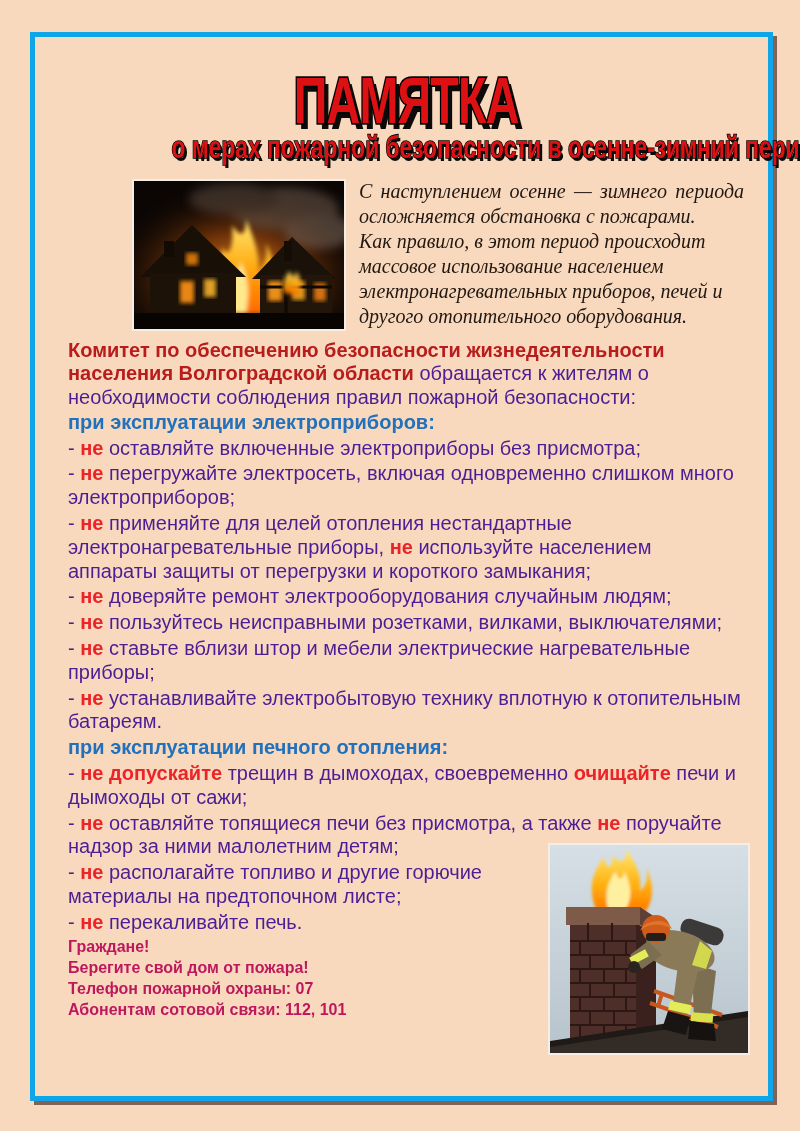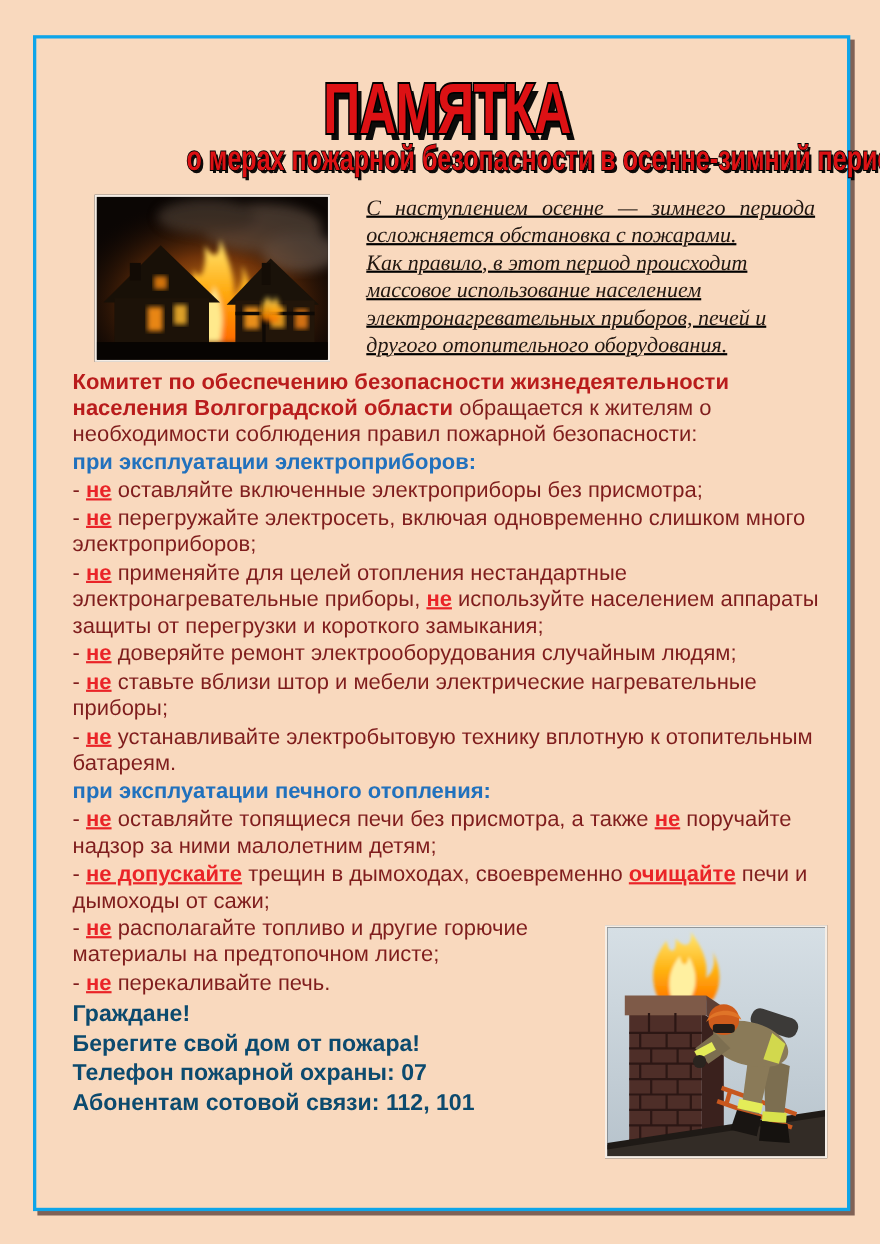--- a/index.html
+++ b/index.html
@@ -12,7 +12,7 @@
   .page{position:relative;width:800px;height:1131px;}
   .frame{
     position:absolute;left:30px;top:32px;right:27px;bottom:30px;
-    border:3px solid #0ea5e9;
+    border:5px solid #0ea5e9;
     box-shadow:4px 4px 0 rgba(30,0,0,.55);
   }
   .content{position:absolute;inset:0;padding:0 24px 0 33px;}

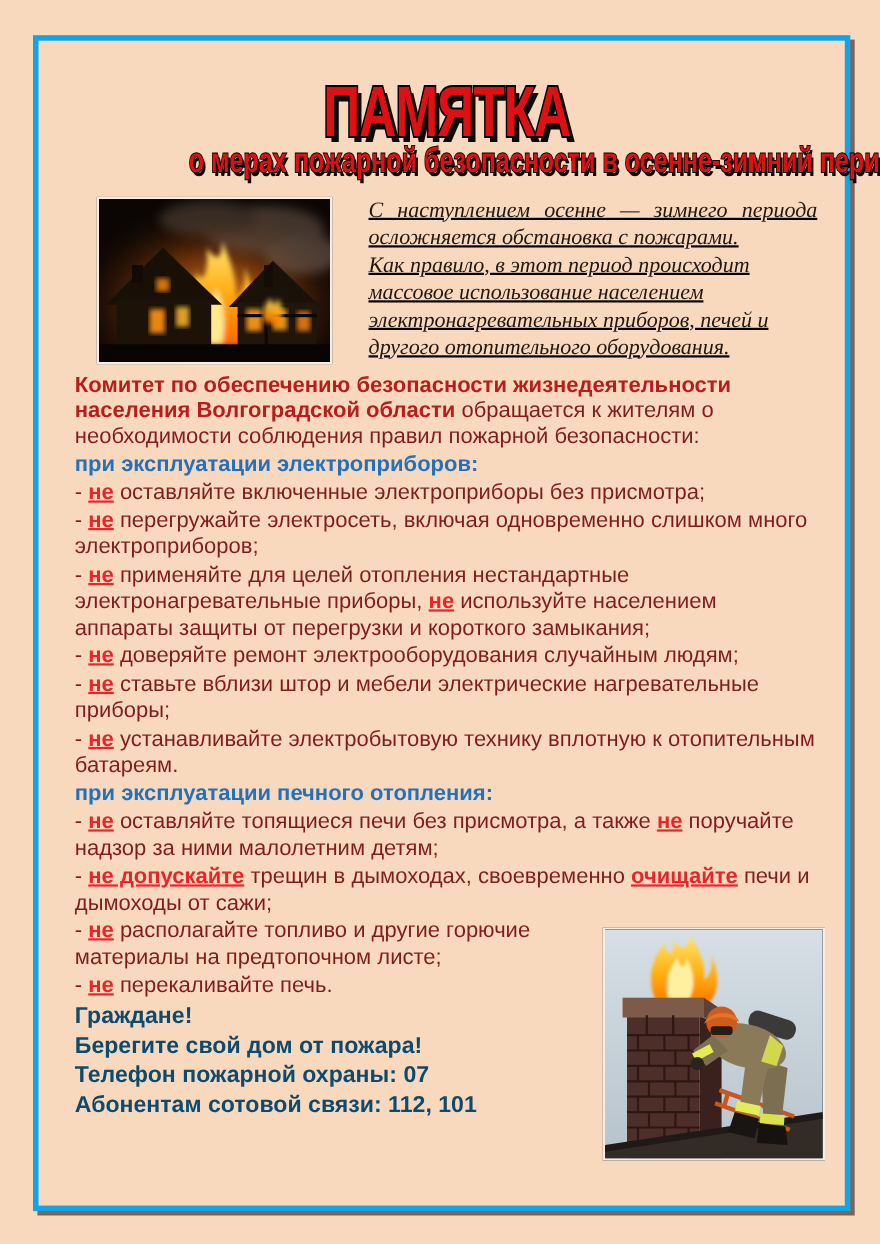--- a/index.html
+++ b/index.html
@@ -41,7 +41,7 @@
   }
 
   
-  .intro{display:flex;margin:17px 0 0 20px;gap:33px;text-decoration:underline;}
+  .intro{display:flex;margin:17px 0 0 64px;gap:13px;}
   .photo{border:2px solid #f6eee6;background:#000;flex:none;line-height:0;}
   .intro-text{
     width:408px;

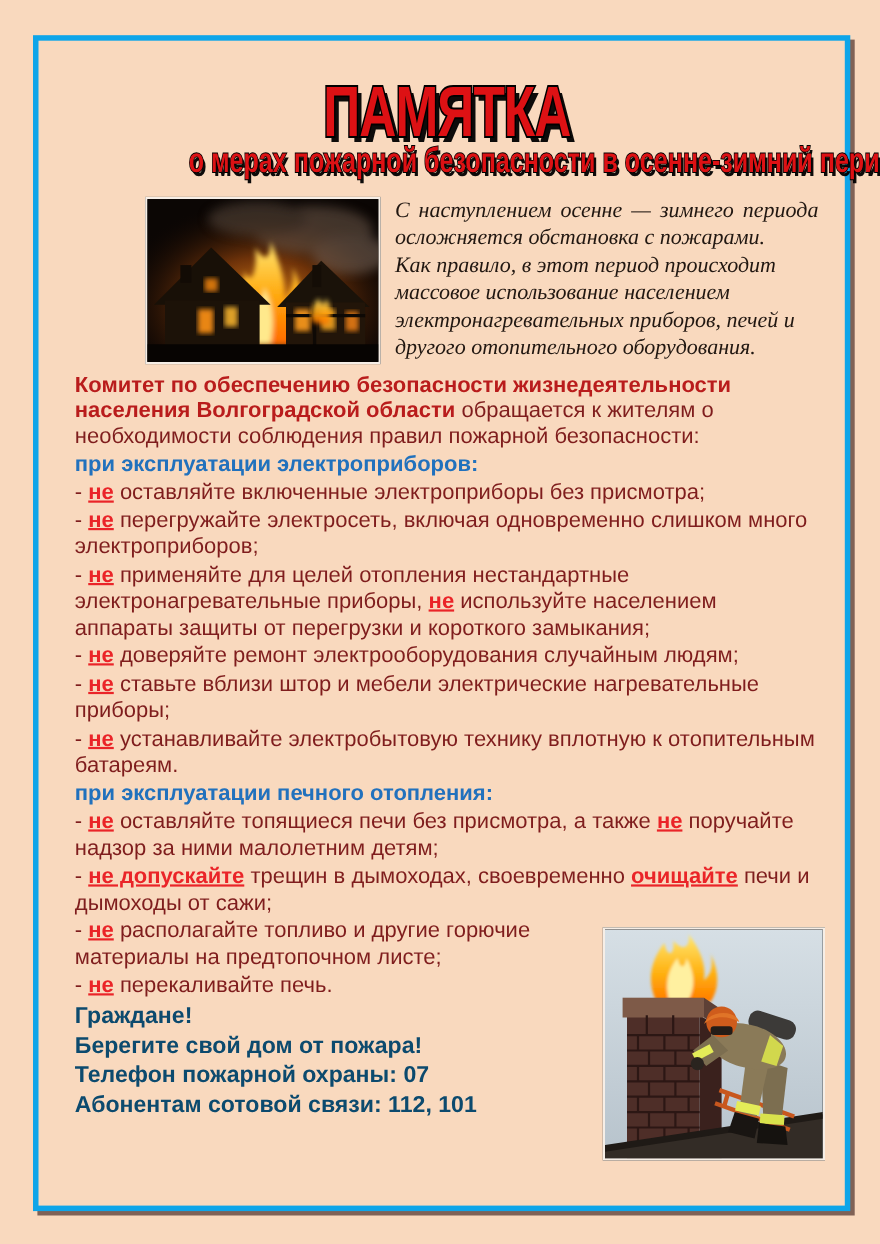--- a/index.html
+++ b/index.html
@@ -61,7 +61,7 @@
   .blk.narrow{max-width:450px;}
   .seg-darkred{color:#b91c1c;font-weight:bold;}
   .seg-red{color:#ea2428;font-weight:bold;text-decoration:underline;}
-  .seg-plain{color:#7f1d1d;text-align:right;}
+  .seg-plain{color:#4c1d95;text-align:right;}
 
   
   .fireman-fig{position:absolute;top:806px;right:18px;}

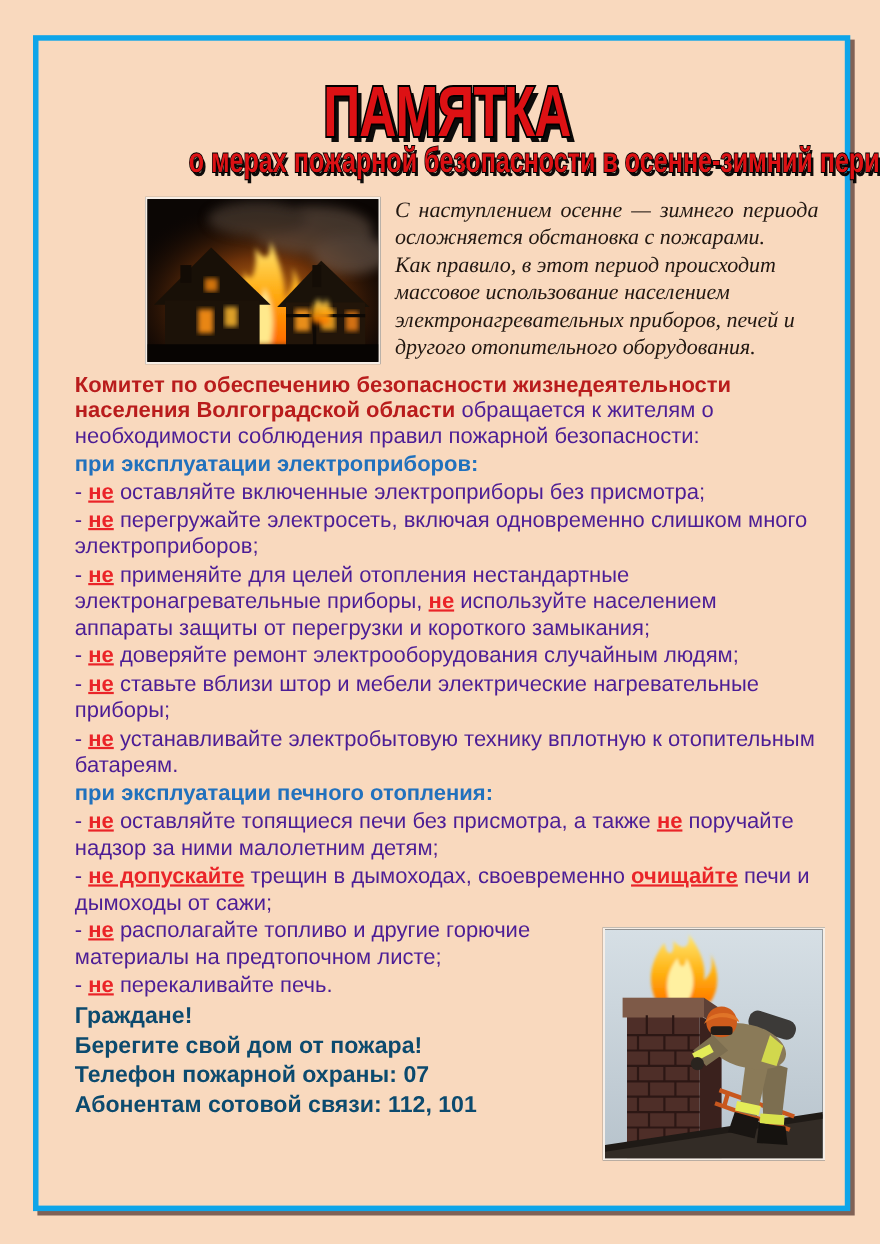--- a/index.html
+++ b/index.html
@@ -60,7 +60,7 @@
   .blk.redline{color:#0c4a6e;font-weight:bold;font-size:21px;line-height:1.2;}
   .blk.narrow{max-width:450px;}
   .seg-darkred{color:#b91c1c;font-weight:bold;}
-  .seg-red{color:#ea2428;font-weight:bold;text-decoration:underline;}
+  .seg-red{color:#ea2428;font-weight:bold;}
   .seg-plain{color:#4c1d95;text-align:right;}
 
   

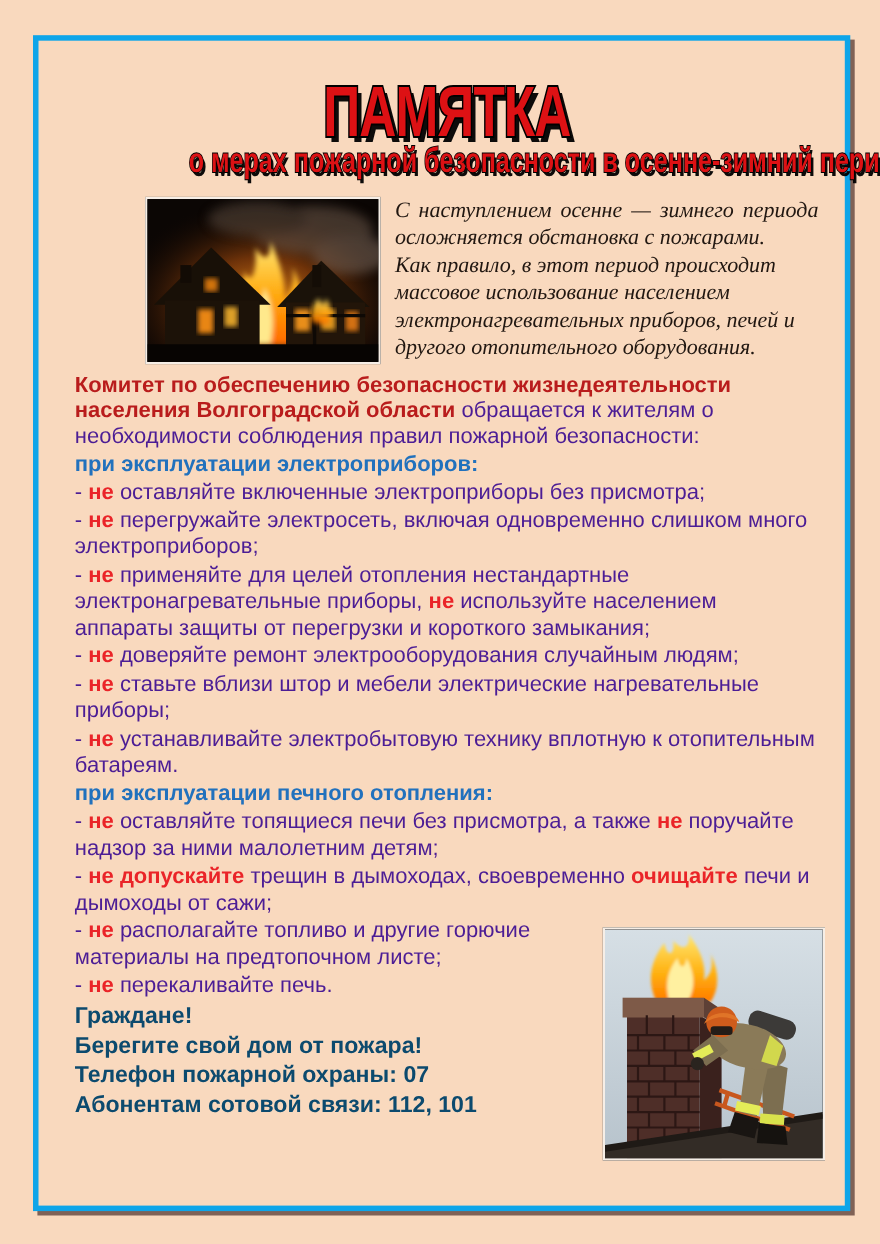--- a/index.html
+++ b/index.html
@@ -150,6 +150,7 @@
           <div class="blk item"><span class="seg-plain">- </span><span class="seg-red">не</span><span class="seg-plain"> перегружайте электросеть, включая одновременно слишком много электроприборов;</span></div>
           <div class="blk item"><span class="seg-plain">- </span><span class="seg-red">не</span><span class="seg-plain"> применяйте для целей отопления нестандартные электронагревательные приборы, </span><span class="seg-red">не</span><span class="seg-plain"> используйте населением аппараты защиты от перегрузки и короткого замыкания;</span></div>
           <div class="blk item"><span class="seg-plain">- </span><span class="seg-red">не</span><span class="seg-plain"> доверяйте ремонт электрооборудования случайным людям;</span></div>
+          <div class="blk item"><span class="seg-plain">- </span><span class="seg-red">не</span><span class="seg-plain"> пользуйтесь неисправными розетками, вилками, выключателями;</span></div>
           <div class="blk item"><span class="seg-plain">- </span><span class="seg-red">не</span><span class="seg-plain"> ставьте вблизи штор и мебели электрические нагревательные приборы;</span></div>
           <div class="blk item"><span class="seg-plain">- </span><span class="seg-red">не</span><span class="seg-plain"> устанавливайте электробытовую технику вплотную к отопительным батареям.</span></div>
           <div class="blk header">при эксплуатации печного отопления:</div>

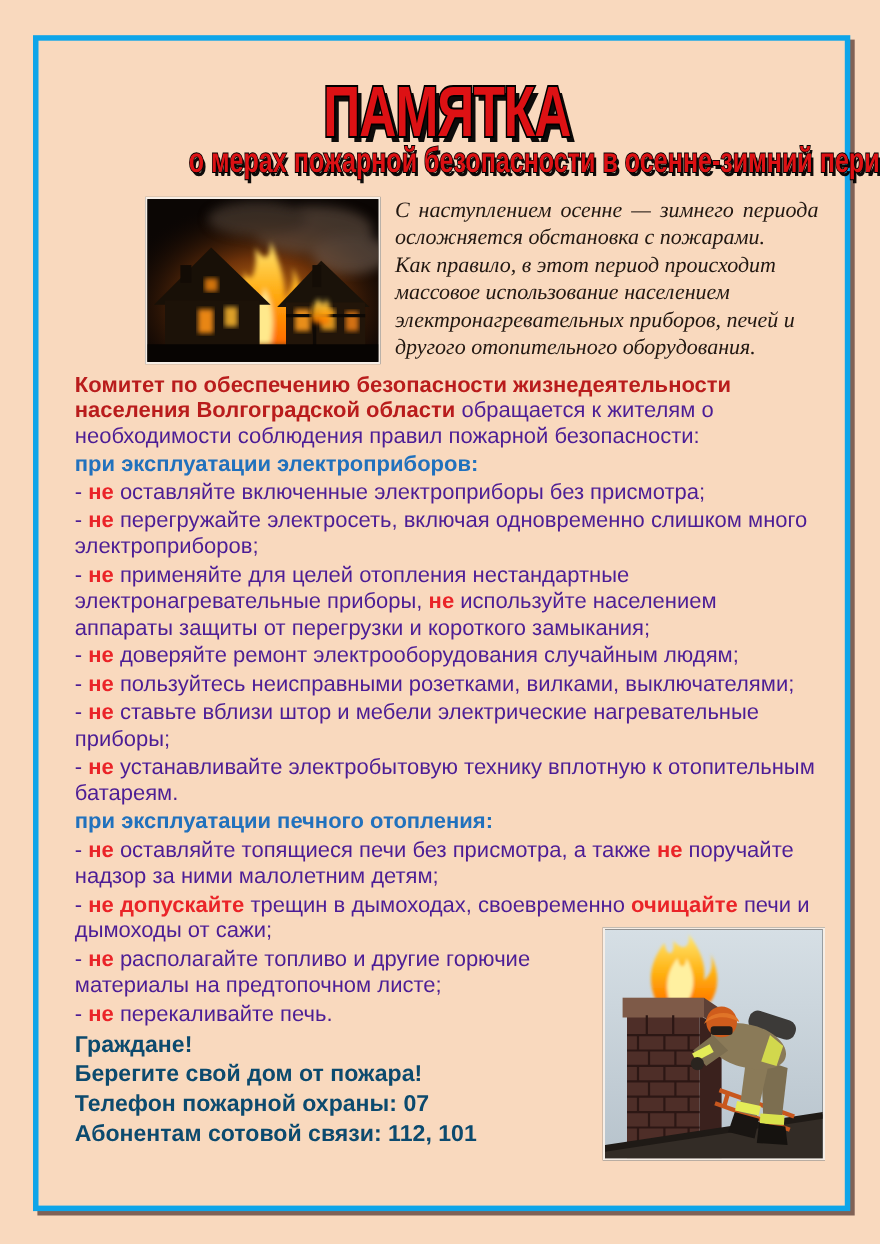--- a/index.html
+++ b/index.html
@@ -154,8 +154,8 @@
           <div class="blk item"><span class="seg-plain">- </span><span class="seg-red">не</span><span class="seg-plain"> ставьте вблизи штор и мебели электрические нагревательные приборы;</span></div>
           <div class="blk item"><span class="seg-plain">- </span><span class="seg-red">не</span><span class="seg-plain"> устанавливайте электробытовую технику вплотную к отопительным батареям.</span></div>
           <div class="blk header">при эксплуатации печного отопления:</div>
+          <div class="blk item"><span class="seg-plain">- </span><span class="seg-red">не допускайте</span><span class="seg-plain"> трещин в дымоходах, своевременно </span><span class="seg-red">очищайте</span><span class="seg-plain"> печи и дымоходы от сажи;</span></div>
           <div class="blk item"><span class="seg-plain">- </span><span class="seg-red">не</span><span class="seg-plain"> оставляйте топящиеся печи без присмотра, а также </span><span class="seg-red">не</span><span class="seg-plain"> поручайте надзор за ними малолетним детям;</span></div>
-          <div class="blk item"><span class="seg-plain">- </span><span class="seg-red">не допускайте</span><span class="seg-plain"> трещин в дымоходах, своевременно </span><span class="seg-red">очищайте</span><span class="seg-plain"> печи и дымоходы от сажи;</span></div>
           <div class="blk item narrow"><span class="seg-plain">- </span><span class="seg-red">не</span><span class="seg-plain"> располагайте топливо и другие горючие материалы на предтопочном листе;</span></div>
           <div class="blk item narrow"><span class="seg-plain">- </span><span class="seg-red">не</span><span class="seg-plain"> перекаливайте печь.</span></div>
           <div class="blk redline narrow">Граждане!</div>

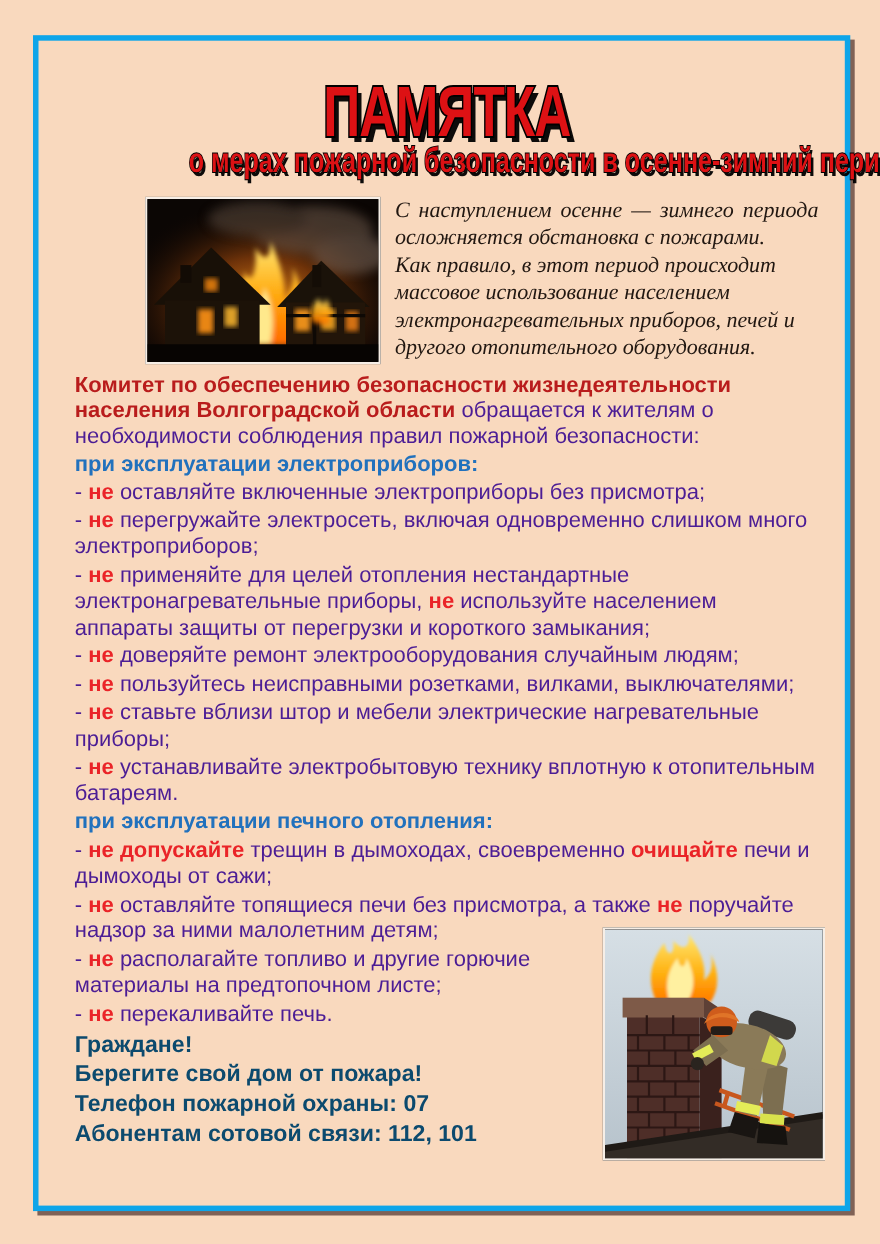--- a/index.html
+++ b/index.html
@@ -57,7 +57,7 @@
   .blk{margin:0 0 2px 0;}
   .blk.lead{max-width:645px;margin-bottom:1px;}
   .blk.header{color:#2171bd;font-weight:bold;margin:1px 0 2px 0;}
-  .blk.redline{color:#0c4a6e;font-weight:bold;font-size:21px;line-height:1.2;}
+  .blk.redline{color:#be185d;font-weight:bold;font-size:16px;line-height:1.2;}
   .blk.narrow{max-width:450px;}
   .seg-darkred{color:#b91c1c;font-weight:bold;}
   .seg-red{color:#ea2428;font-weight:bold;}

